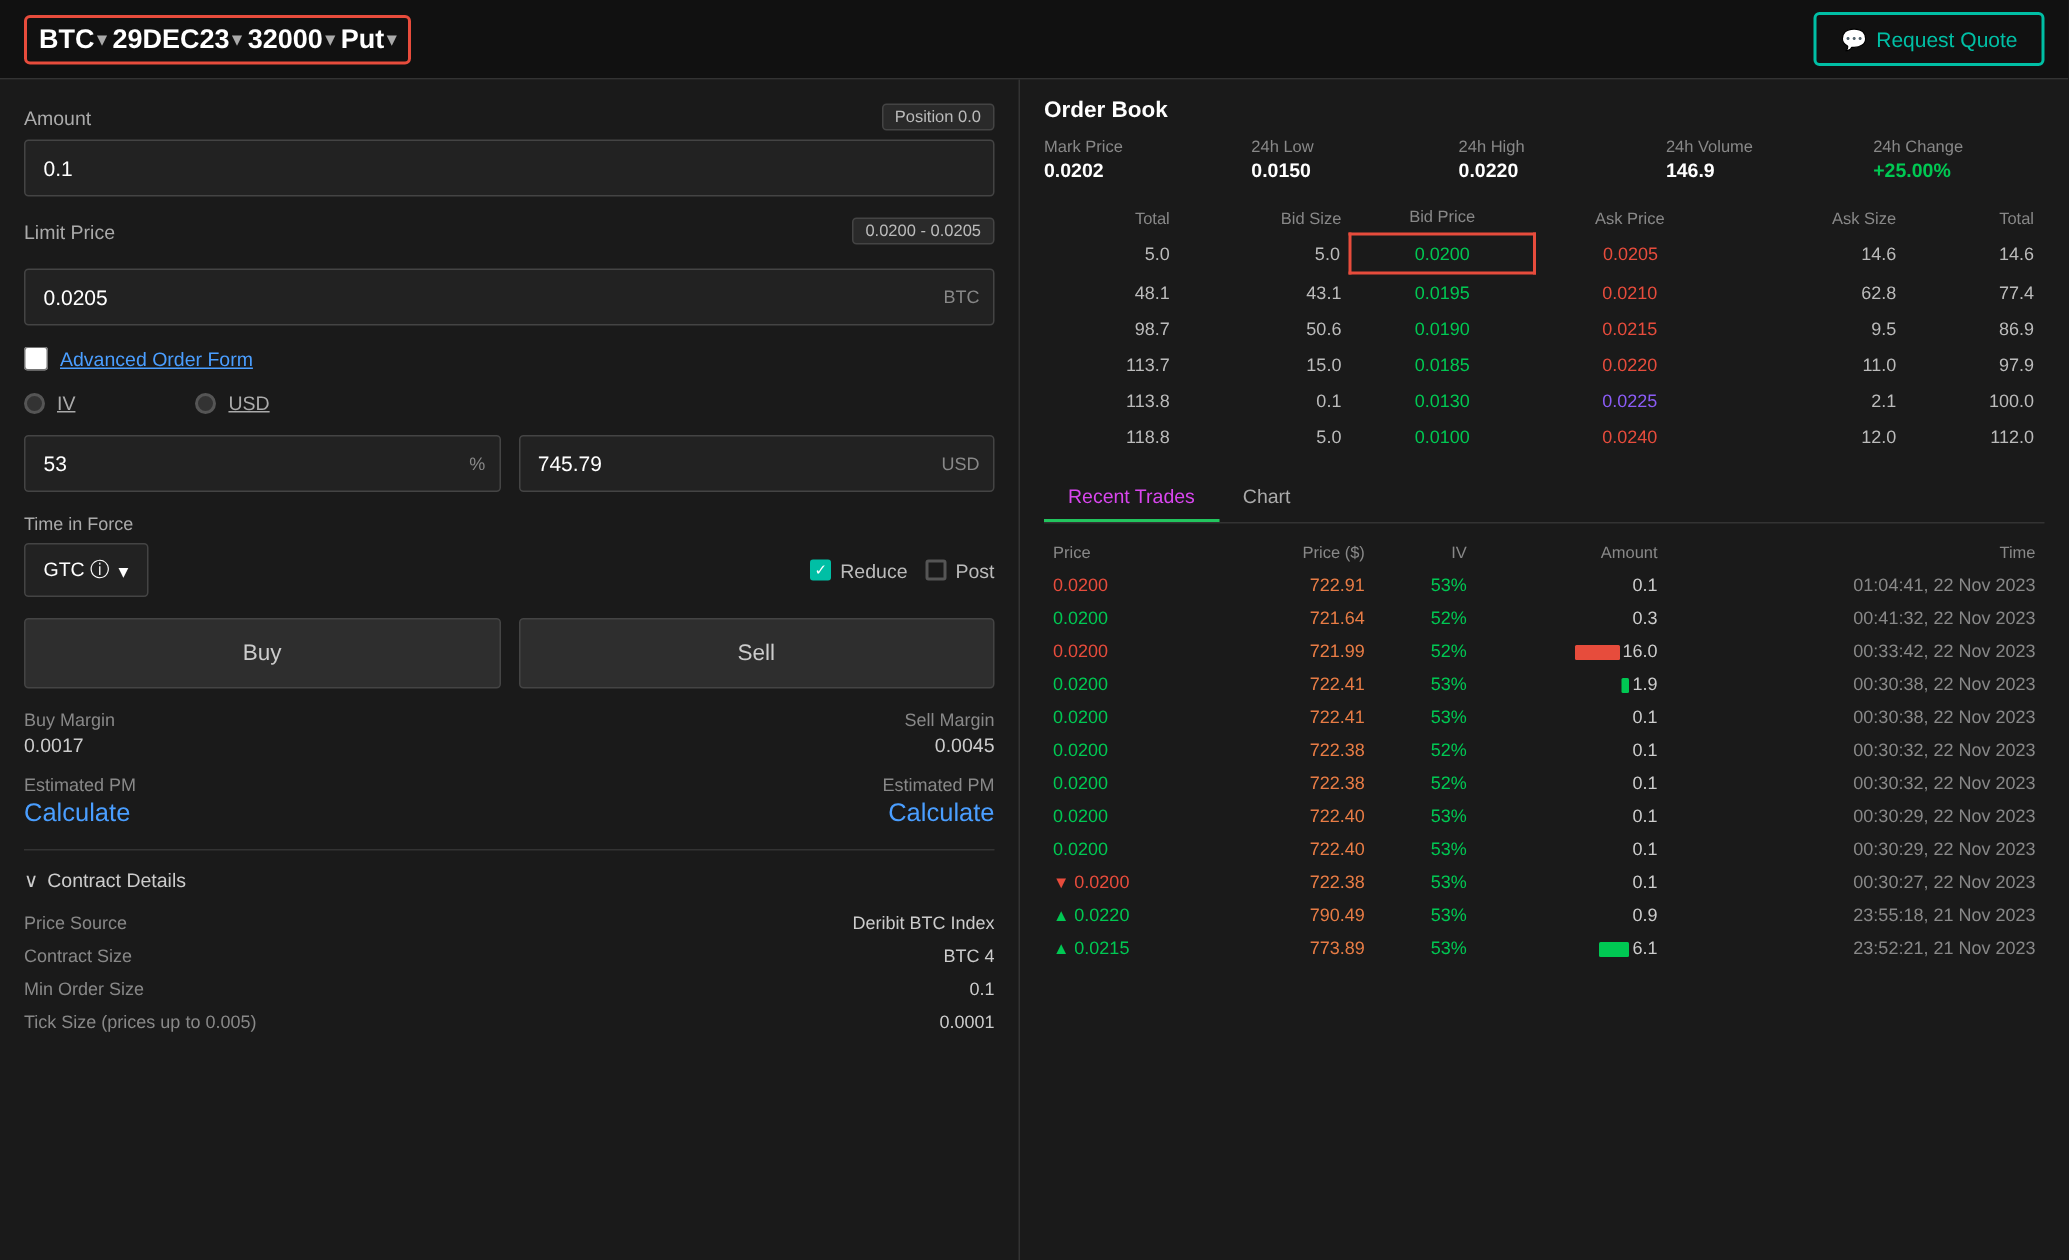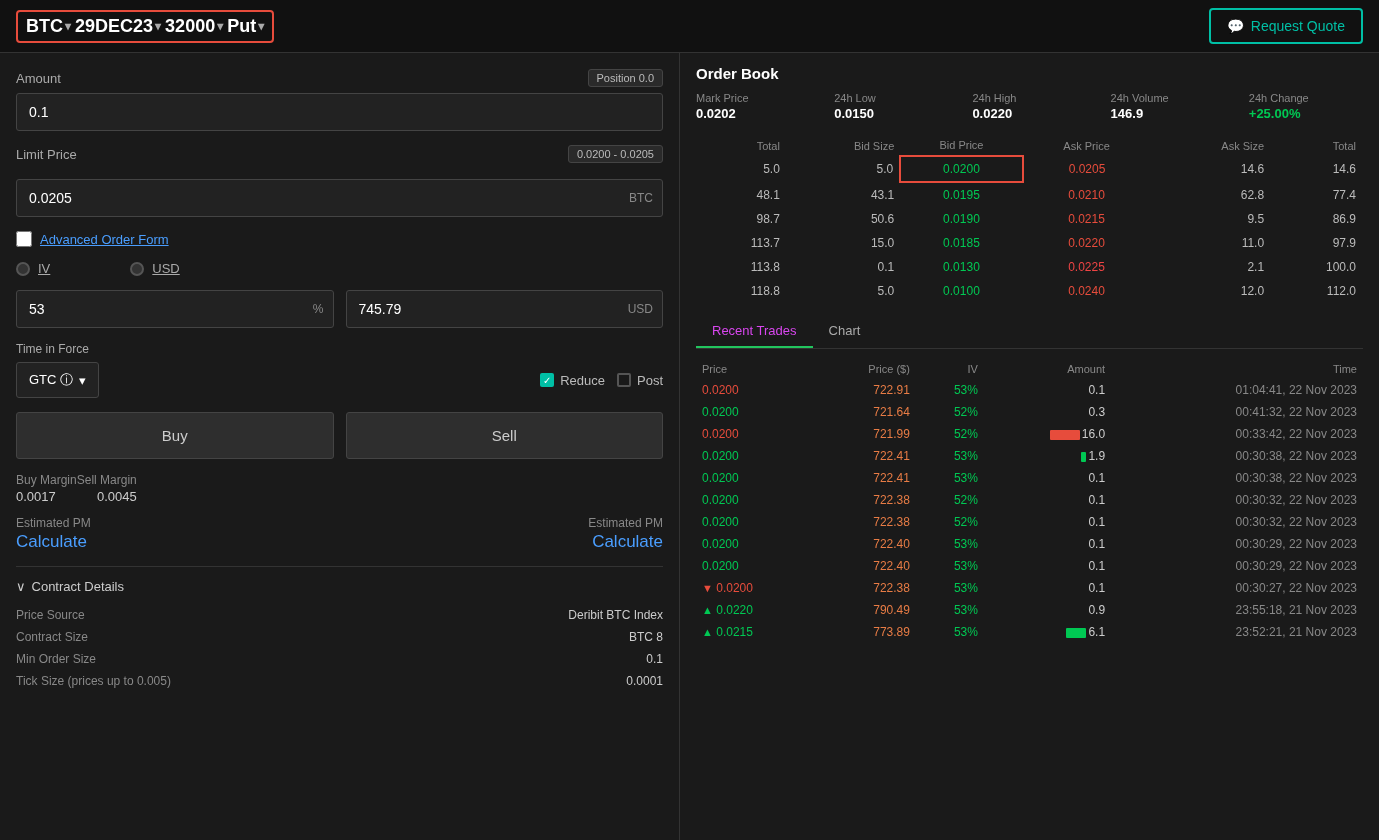--- a/index.html
+++ b/index.html
@@ -637,7 +637,7 @@
     <td style="color:#bbb;">113.8</td>
     <td style="color:#bbb;">0.1</td>
     <td style="color:#00c853; text-align:center; ">0.0130</td>
-    <td style="color:#ef4444; text-align:center;">0.0225</td>
+    <td style="color:#8b5cf6; text-align:center;">0.0225</td>
     <td style="color:#bbb;">2.1</td>
     <td style="color:#bbb;">100.0</td>
   </tr>

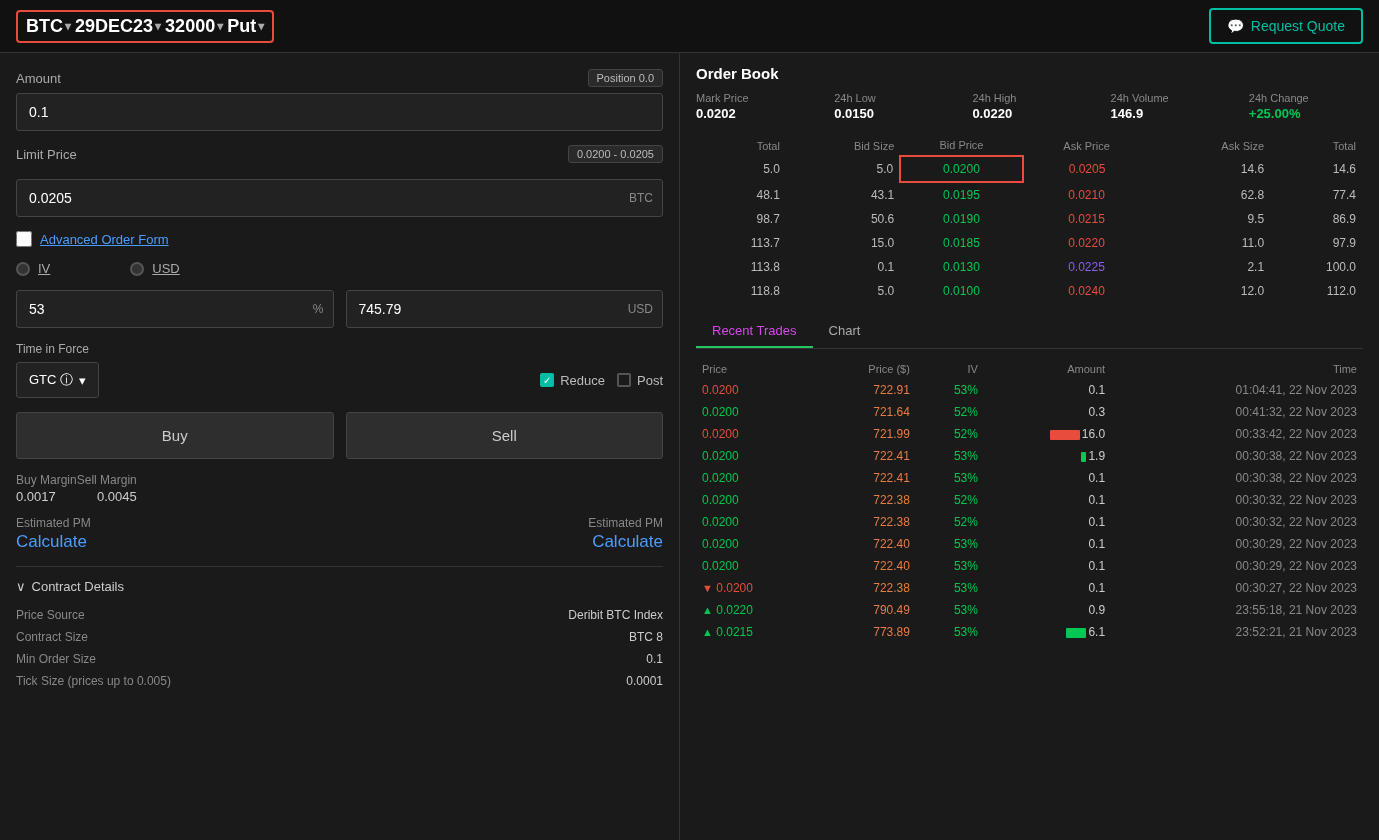--- a/index.html
+++ b/index.html
@@ -264,6 +264,7 @@
     }
     .margin-row {
       display: flex;
+      justify-content: space-between;
       margin-bottom: 12px;
     }
     .margin-item {

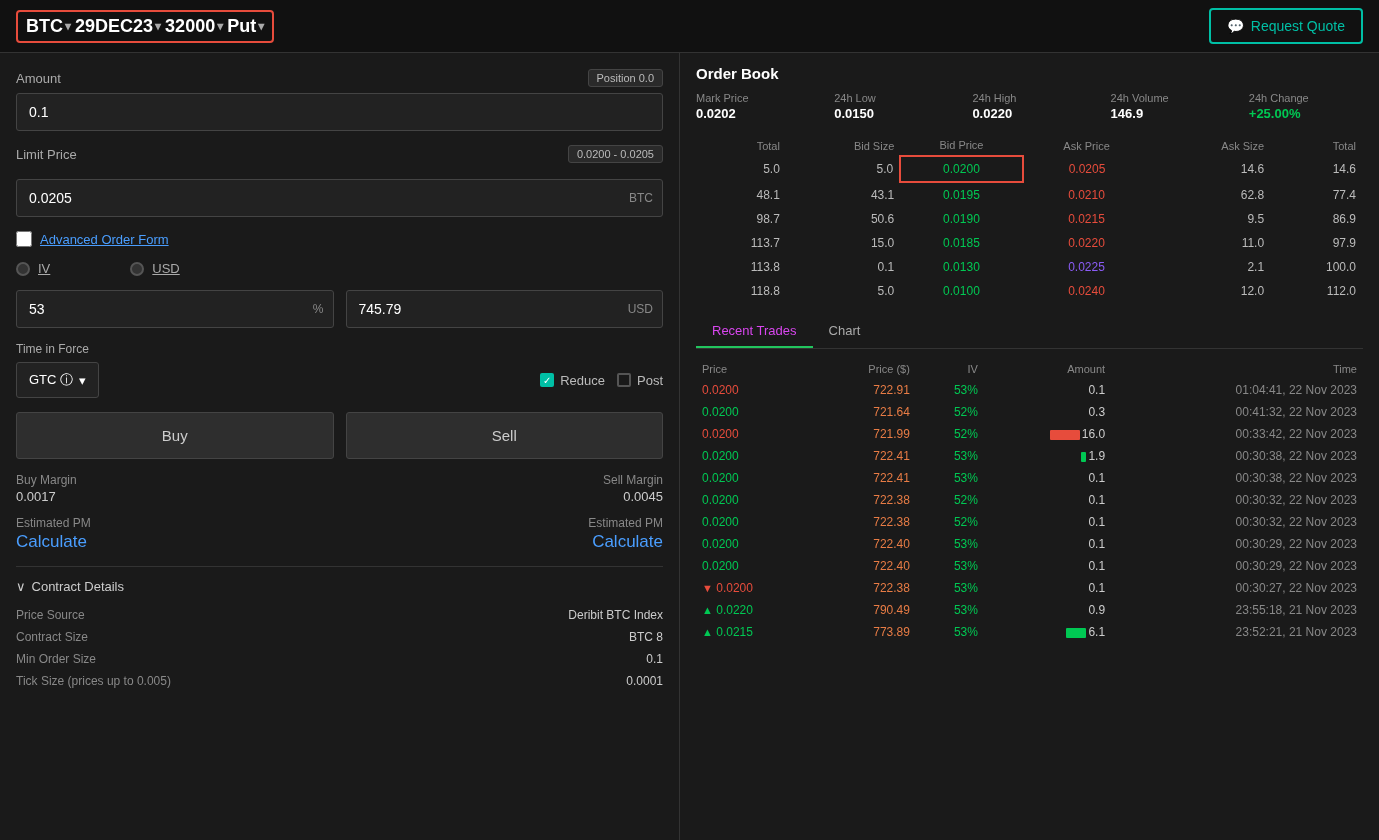--- a/index.html
+++ b/index.html
@@ -551,7 +551,7 @@
       </div>
       <div class="contract-row">
         <span class="contract-key">Contract Size</span>
-        <span class="contract-val">BTC 8</span>
+        <span class="contract-val">BTC 4</span>
       </div>
       <div class="contract-row">
         <span class="contract-key">Min Order Size</span>

